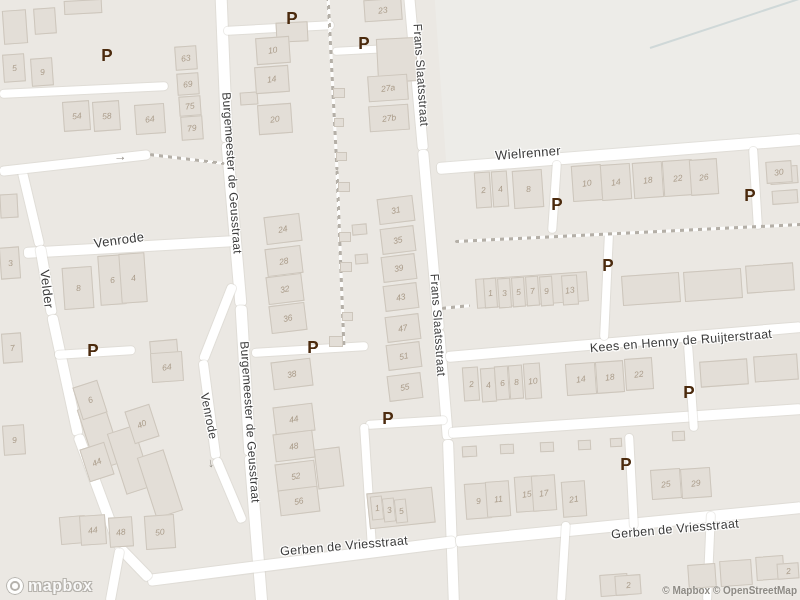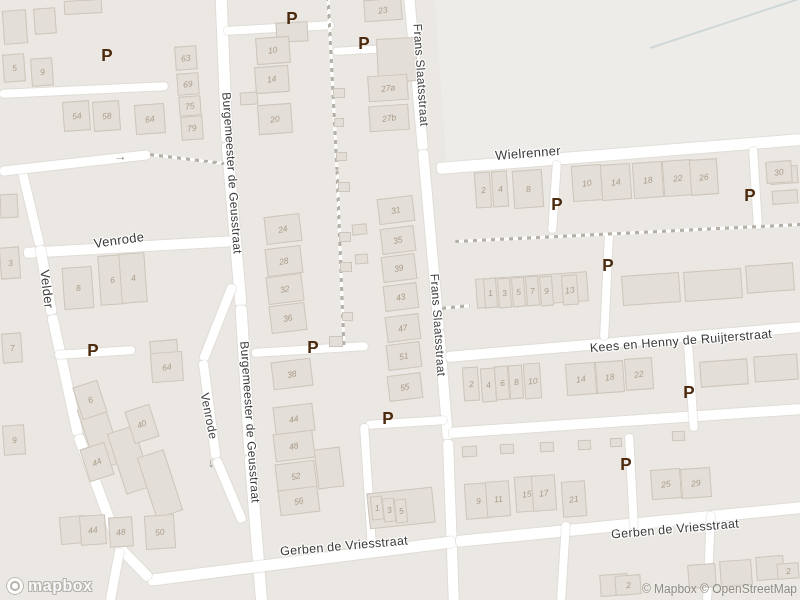--- a/index.html
+++ b/index.html
@@ -25,8 +25,8 @@
         box-shadow:0 0 0 1px #b5b2ac inset;position:relative;}
   .logo-icon::after{content:"";position:absolute;left:4px;top:4px;width:10px;height:10px;
         border-radius:50%;border:2px solid #b5b2ac;box-sizing:border-box;}
-  .attrib{position:absolute;right:3px;bottom:4px;font-size:12px;color:#8e8b85;
-        text-shadow:0 0 2px rgba(255,255,255,.7);}
+  .attrib{position:absolute;right:3px;bottom:4px;font-size:10px;color:#8e8b85;
+        text-shadow:0 0 2px rgba(255,255,255,.7);font-weight:bold;}
 </style>
 </head>
 <body>

